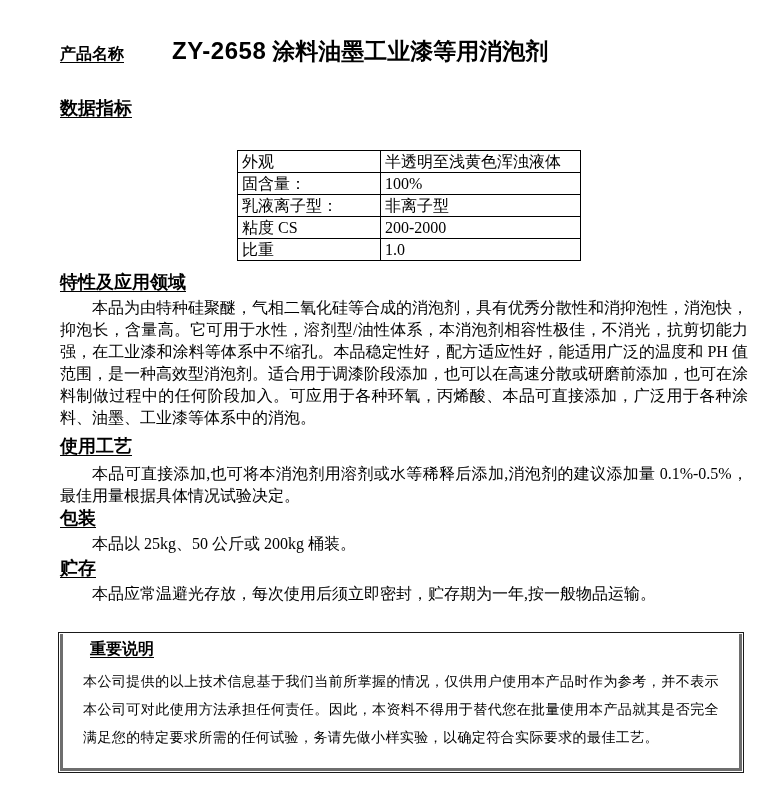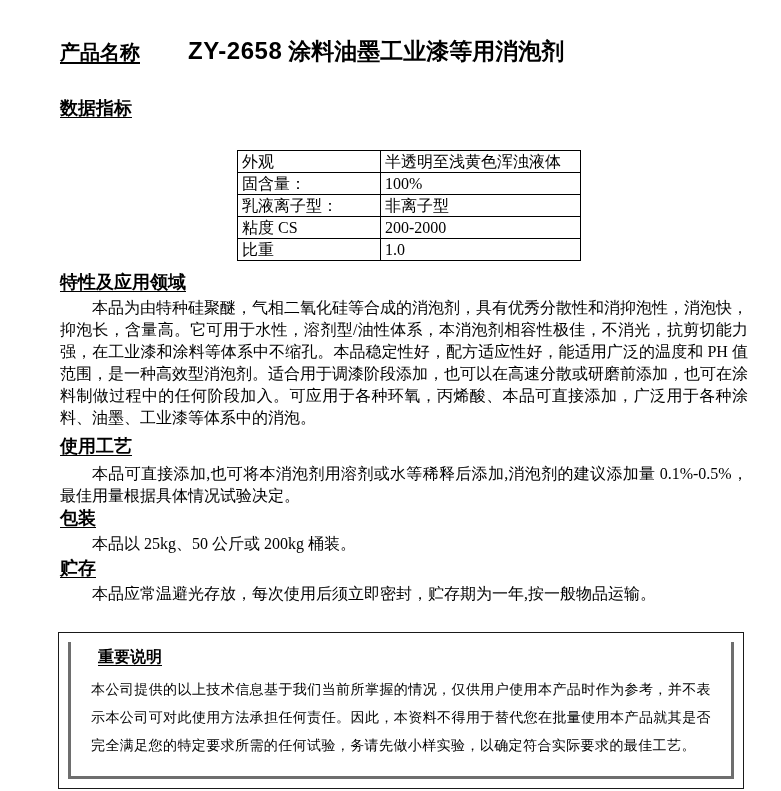--- a/index.html
+++ b/index.html
@@ -26,7 +26,7 @@
   }
   .product-label {
     font-family: "Liberation Sans", "DejaVu Sans", sans-serif;
-    font-size: 20px;
+    font-size: 16px;
     font-weight: bold;
     text-decoration: underline;
     text-underline-offset: 3px;

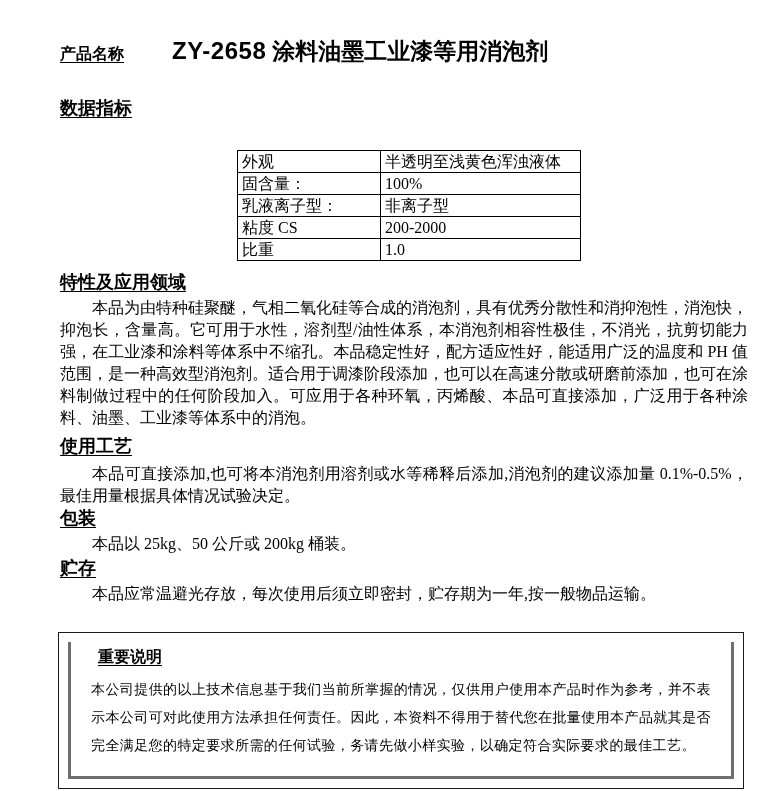--- a/index.html
+++ b/index.html
@@ -93,7 +93,7 @@
     width: 686px;
     box-sizing: border-box;
     border: 1px solid #1a1a1a;
-    padding: 9px;
+    padding: 1px;
     background: #ffffff;
   }
   .note-inner {

